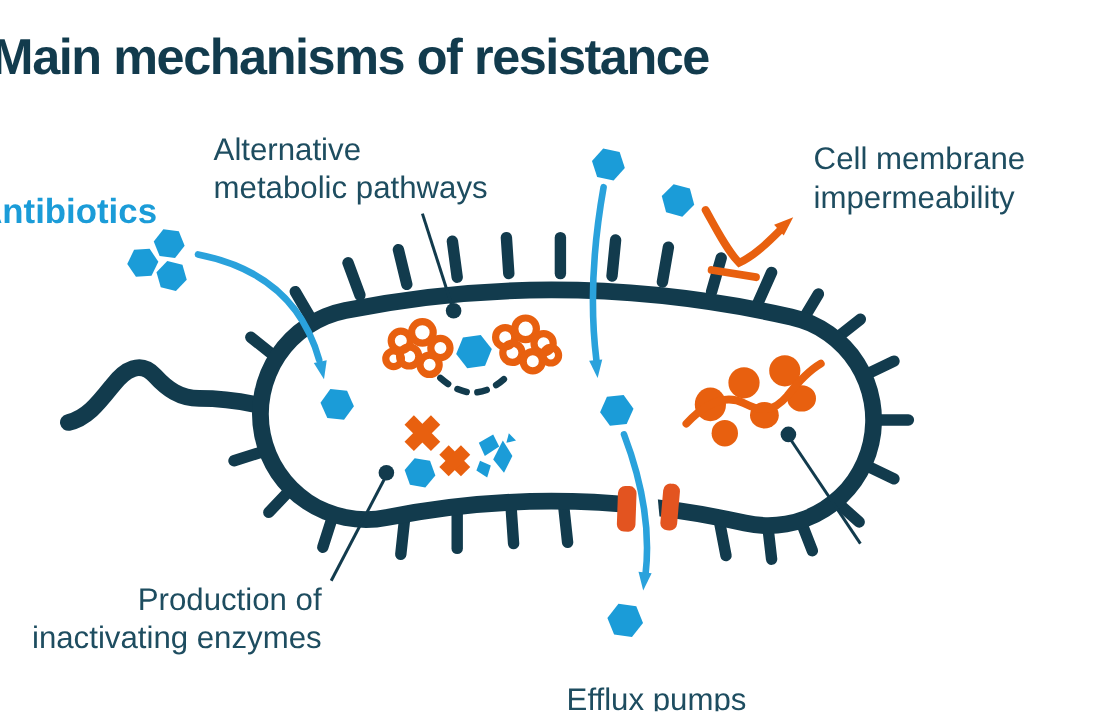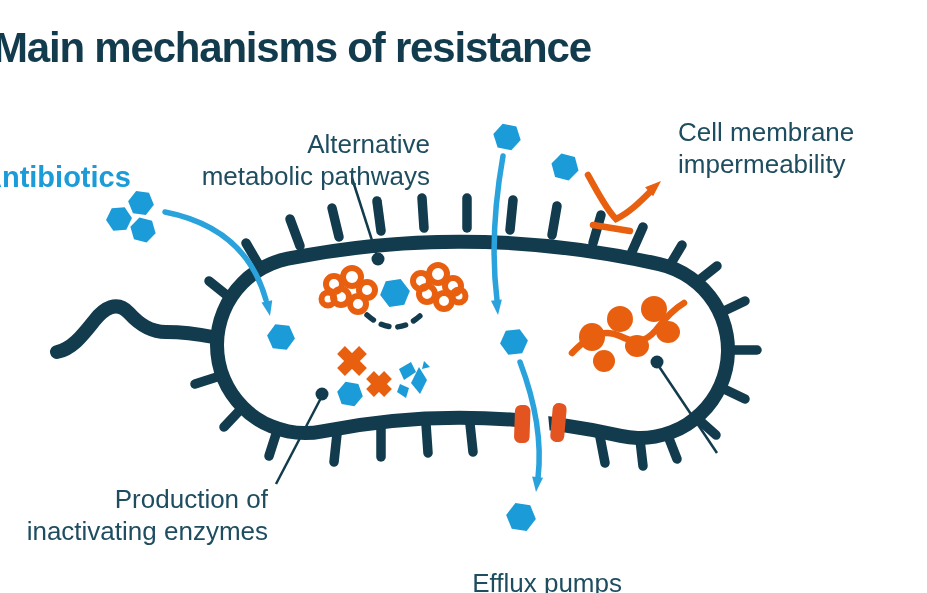--- a/index.html
+++ b/index.html
@@ -12,7 +12,7 @@
               color:var(--blue);white-space:nowrap;}
   .diagram-label{position:absolute;font-size:26px;line-height:1.22;color:var(--label);
               white-space:pre-line;}
-  #lbl-alt{left:178px;width:252px;top:109px;text-align:right;margin-top:20px;}
+  #lbl-alt{left:178px;width:252px;top:109px;}
   #lbl-cellmem{left:678px;top:117px;text-align:left;}
   #lbl-prod{left:20px;width:248px;top:484px;text-align:right;}
   #lbl-efflux{left:422px;width:200px;top:536px;text-align:right;margin-top:32px;}

